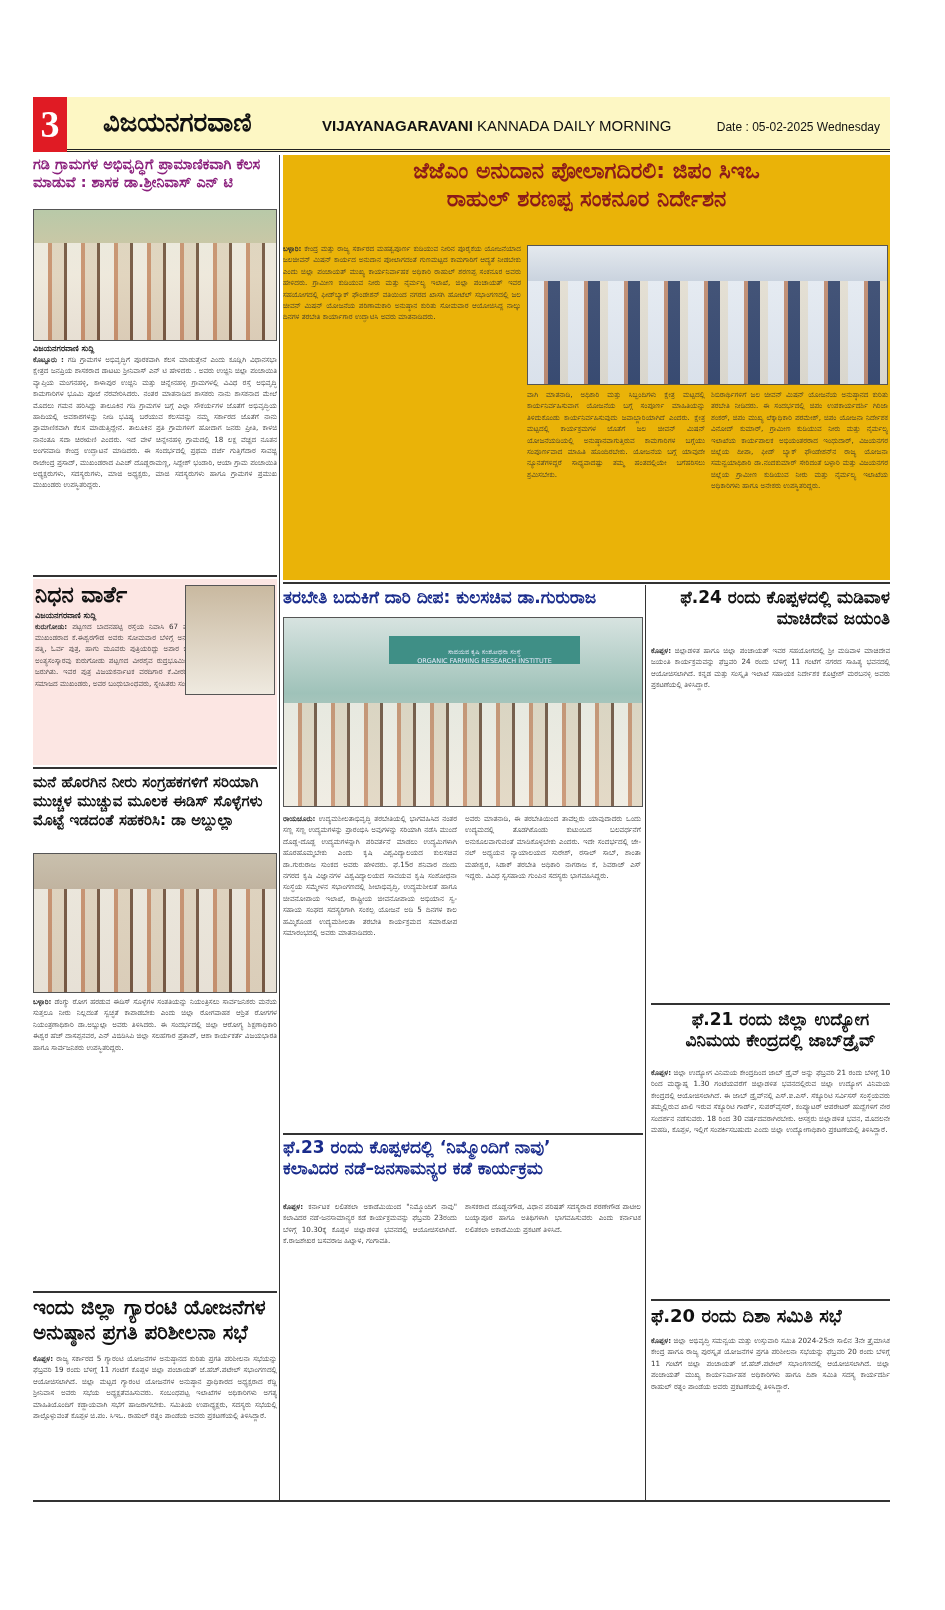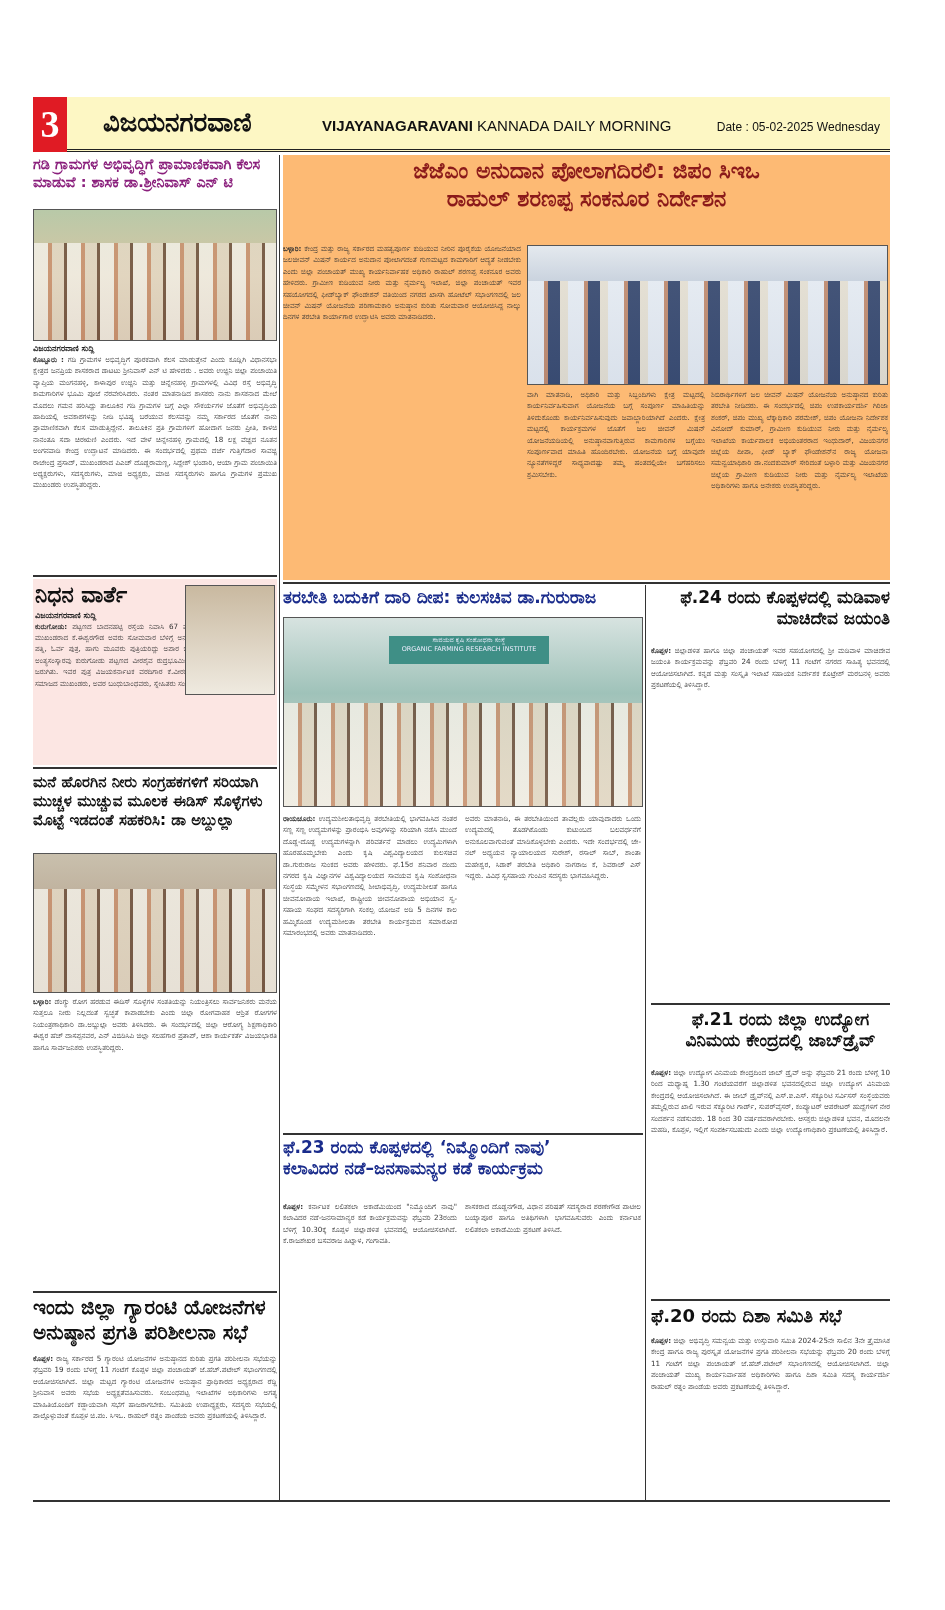--- a/index.html
+++ b/index.html
@@ -22,7 +22,7 @@
   .rule-v { position: absolute; width: 1px; background: #333; }
 
   .pink { background: #fce6e3; }
-  .lightgreen { background: #fdba74; }
+  .lightgreen { background: #eab308; }
 </style>
 </head>
 <body>

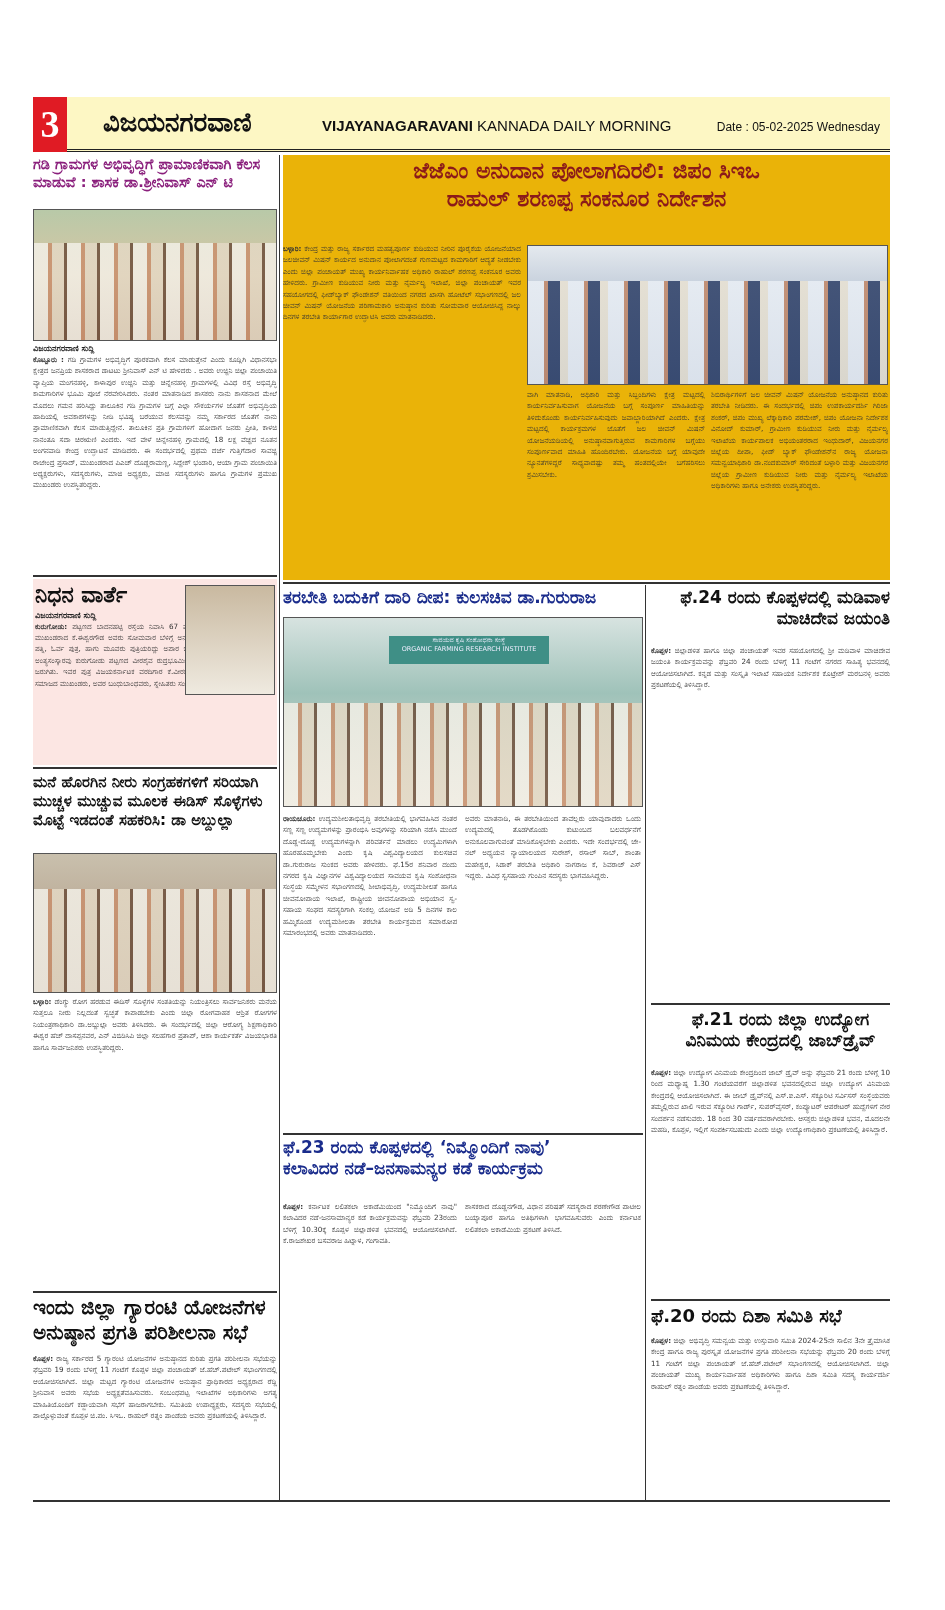--- a/index.html
+++ b/index.html
@@ -86,7 +86,7 @@
   <div class="col" style="left:250px; top:490px; width:360px;">
     <div class="headline" style="font-size:17px; color:#1a2c8c; height:30px;">ತರಬೇತಿ ಬದುಕಿಗೆ ದಾರಿ ದೀಪ: ಕುಲಸಚಿವ ಡಾ.ಗುರುರಾಜ</div>
     <div class="photo" style="height:190px; background:linear-gradient(180deg,#d7e3e0 0%,#9fc2b9 40%,#e9e4da 100%);">
-      <div style="position:absolute; left:105px; top:18px; width:160px; height:28px; background:#3f8f86; color:#eef; font-size:6.5px; text-align:center; line-height:9px; padding-top:0;">
+      <div style="position:absolute; left:105px; top:18px; width:191px; height:28px; background:#3f8f86; color:#eef; font-size:6.5px; text-align:center; line-height:9px; padding-top:12px;">
         <div>ಸಾವಯವ ಕೃಷಿ ಸಂಶೋಧನಾ ಸಂಸ್ಥೆ</div>
         <div>ORGANIC FARMING RESEARCH INSTITUTE</div>
       </div>

